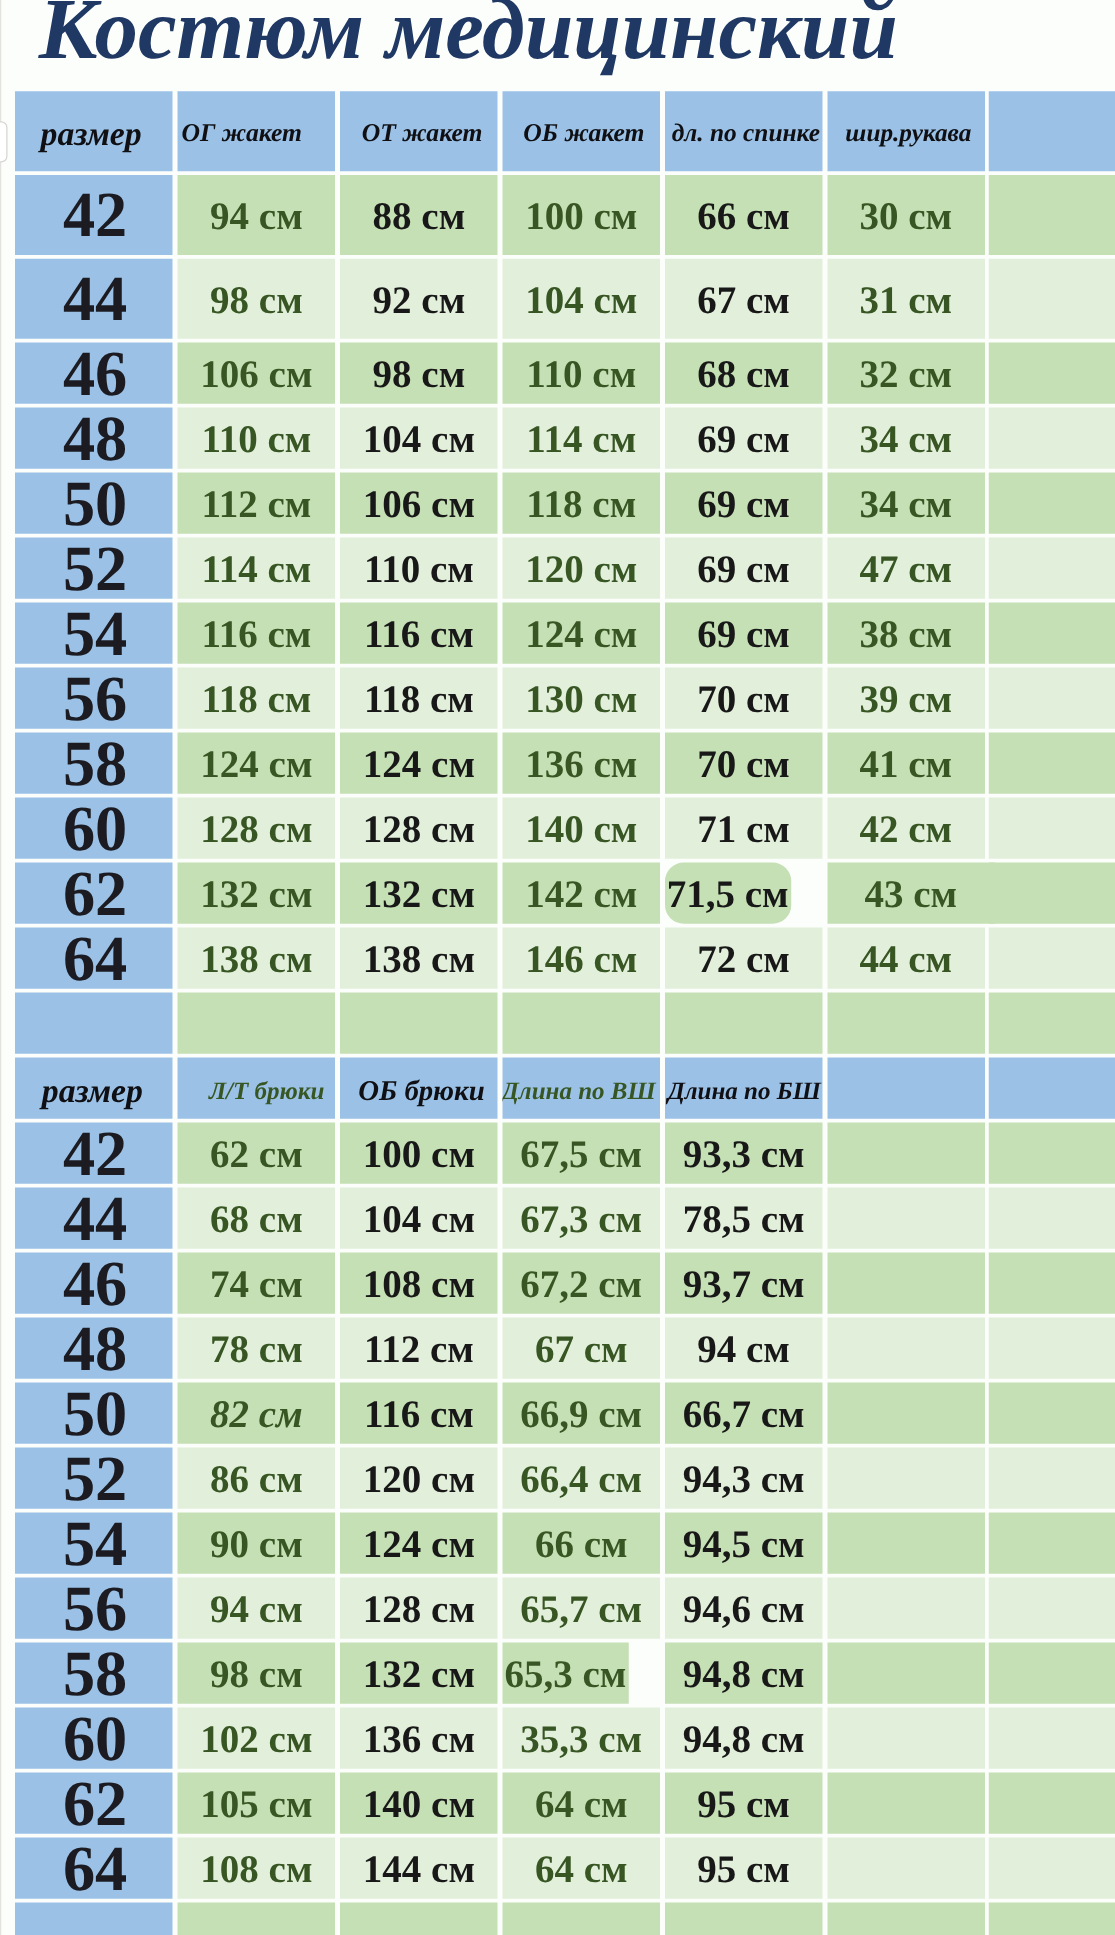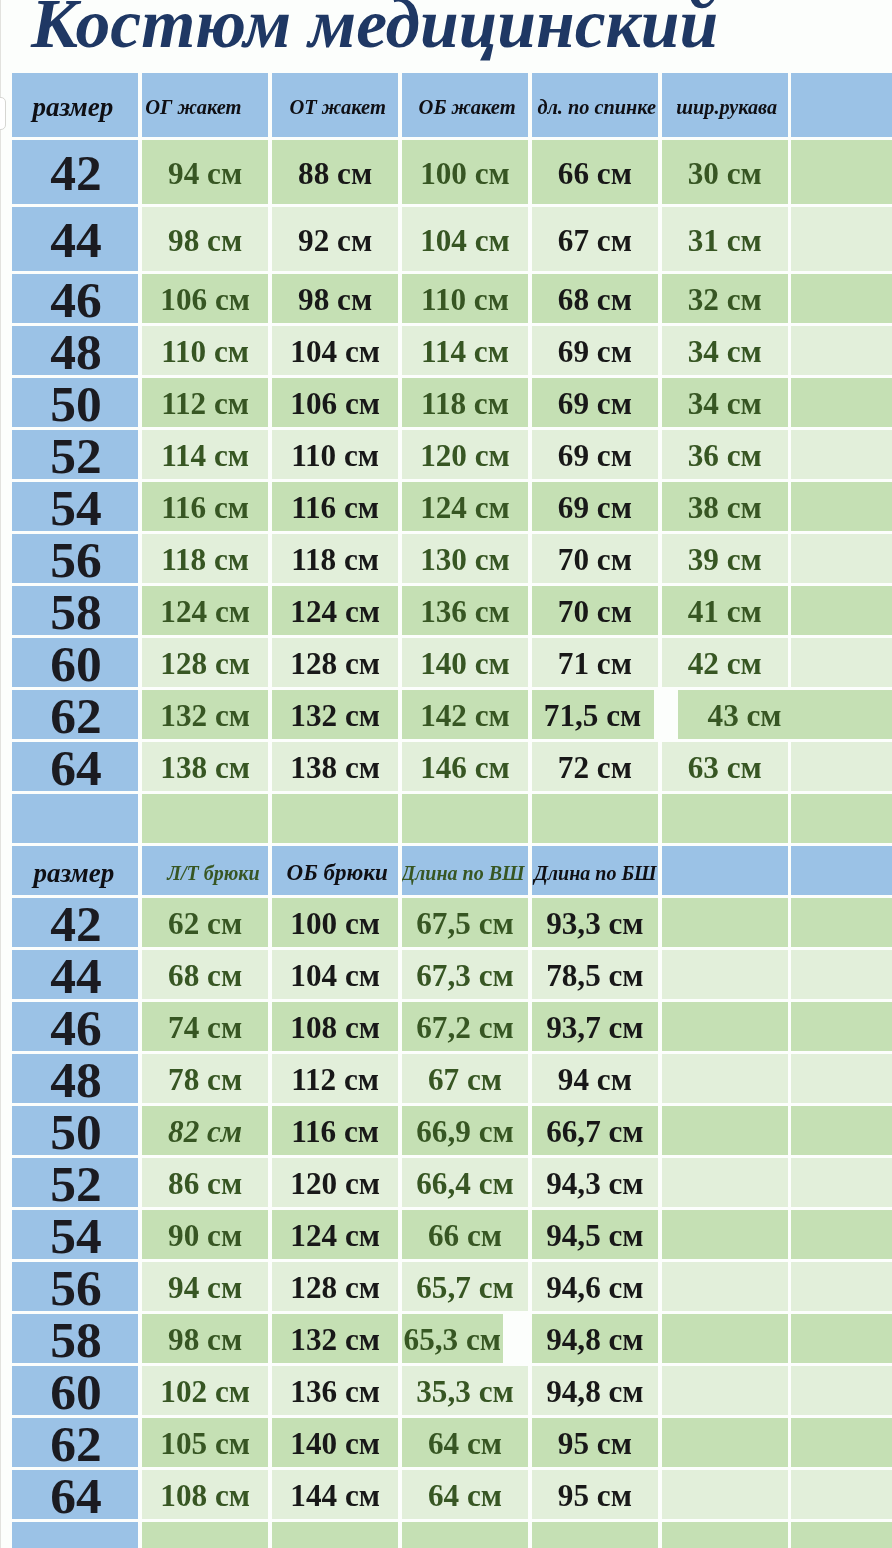--- a/index.html
+++ b/index.html
@@ -187,7 +187,7 @@
         <span class="txt" style="transform: translateY(1.5px);">69 см</span>
       </div>
       <div class="cell val g-light t-green" style="left: 661.6px; top: 429.5px; width: 126.2px; height: 49px;">
-        <span class="txt" style="transform: translateY(1.5px);">36 см</span>
+        <span class="txt" style="transform: translateY(1.5px);">47 см</span>
       </div>
       <div class="cell val g-light t-black" style="left: 791.2px; top: 429.5px; width: 126.1px; height: 49px;">
         <span class="txt" style="transform: translateY(1.5px);"></span>

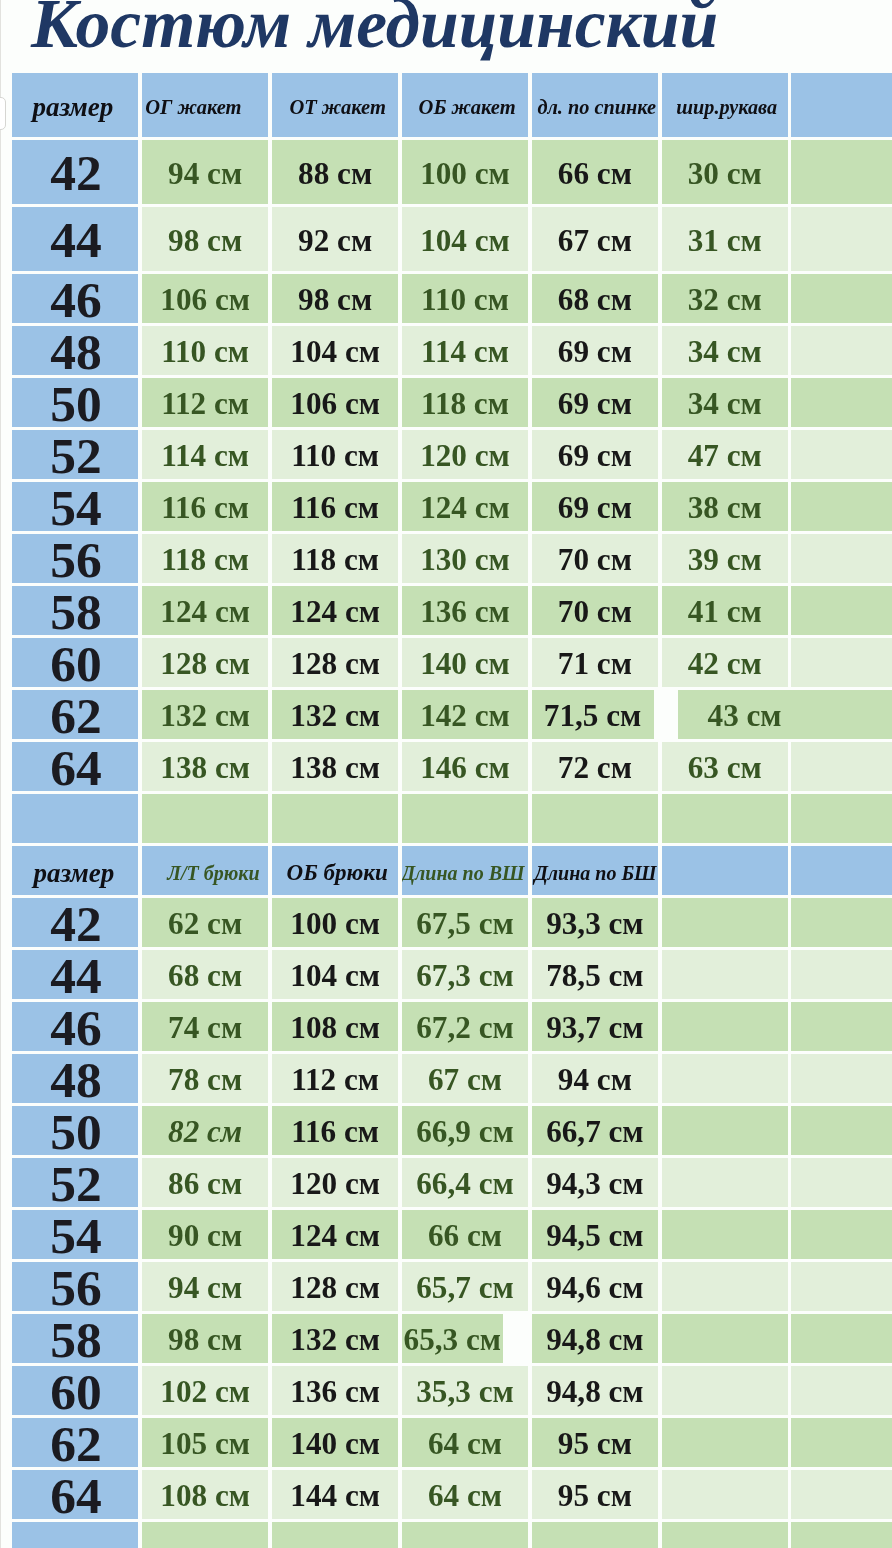--- a/index.html
+++ b/index.html
@@ -288,7 +288,7 @@
       <div class="cell val g-dark t-green" style="left: 401.8px; top: 689.5px; width: 126.4px; height: 49px;">
         <span class="txt" style="transform: translateY(1.5px);">142 см</span>
       </div>
-      <div class="cell val g-dark t-black" style="left: 531.6px; top: 689.5px; width: 122px; height: 49px;">
+      <div class="cell val g-dark t-black" style="left: 531.6px; top: 689.5px; width: 101px; height: 49px; border-radius: 15px;">
         <span class="txt" style="transform: translateY(1.5px);">71,5 см</span>
       </div>
       <div class="cell val g-dark t-green" style="left: 661.6px; top: 689.5px; width: 134px; height: 49px; margin-left: 16px;">

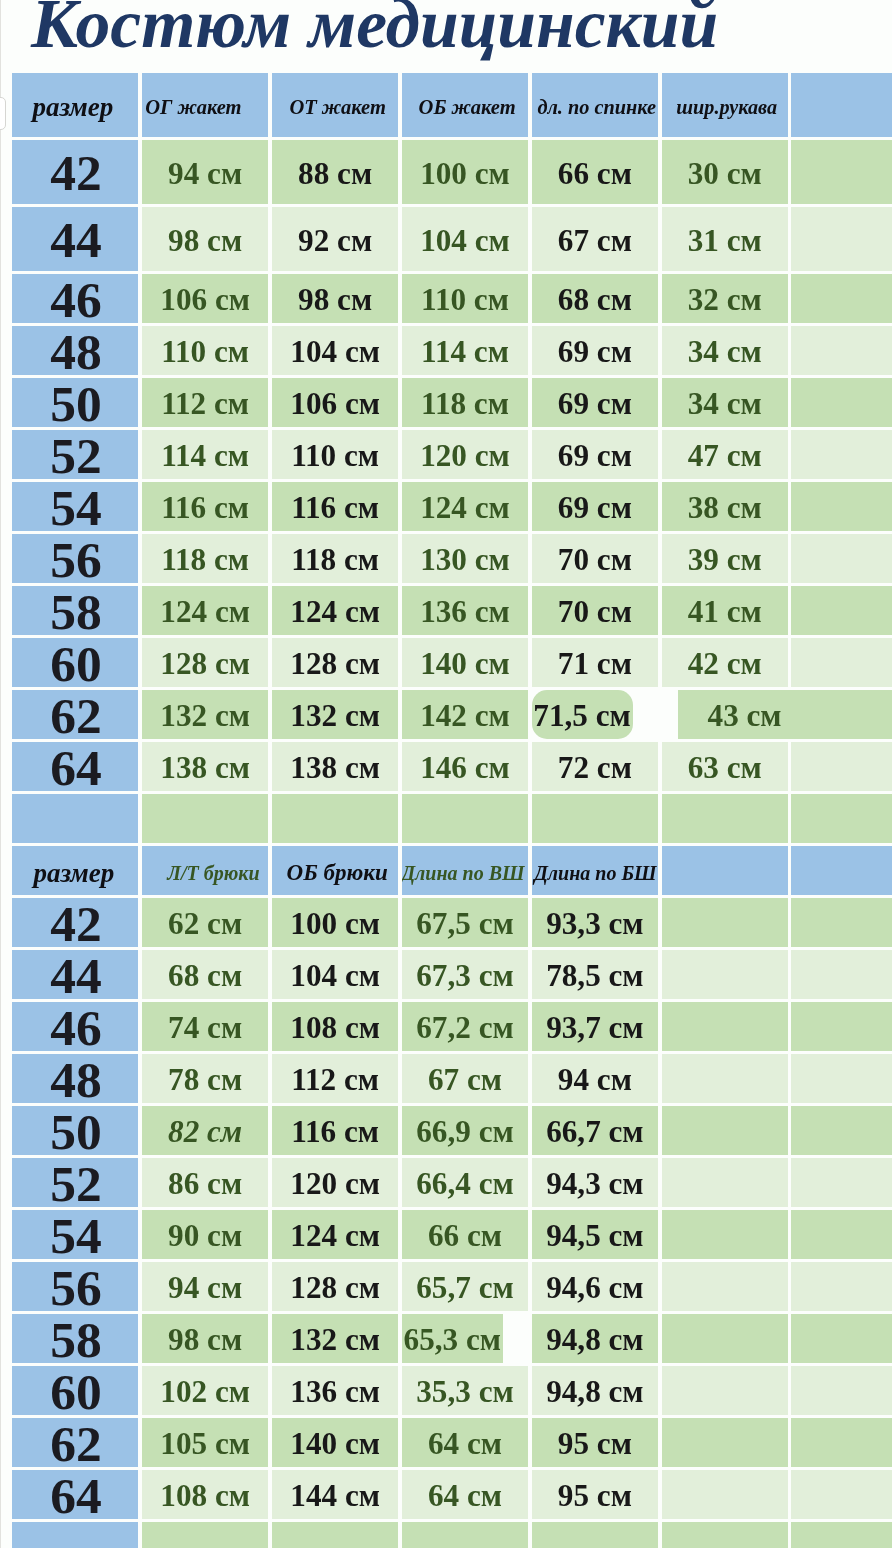--- a/index.html
+++ b/index.html
@@ -291,7 +291,7 @@
       <div class="cell val g-dark t-black" style="left: 531.6px; top: 689.5px; width: 101px; height: 49px; border-radius: 15px;">
         <span class="txt" style="transform: translateY(1.5px);">71,5 см</span>
       </div>
-      <div class="cell val g-dark t-green" style="left: 661.6px; top: 689.5px; width: 134px; height: 49px; margin-left: 16px;">
+      <div class="cell val g-dark t-green" style="left: 661.6px; top: 689.5px; width: 134px; height: 49px;">
         <span class="txt" style="transform: translateY(1.5px);">43 см</span>
       </div>
       <div class="cell val g-dark t-black" style="left: 791.2px; top: 689.5px; width: 126.1px; height: 49px;">

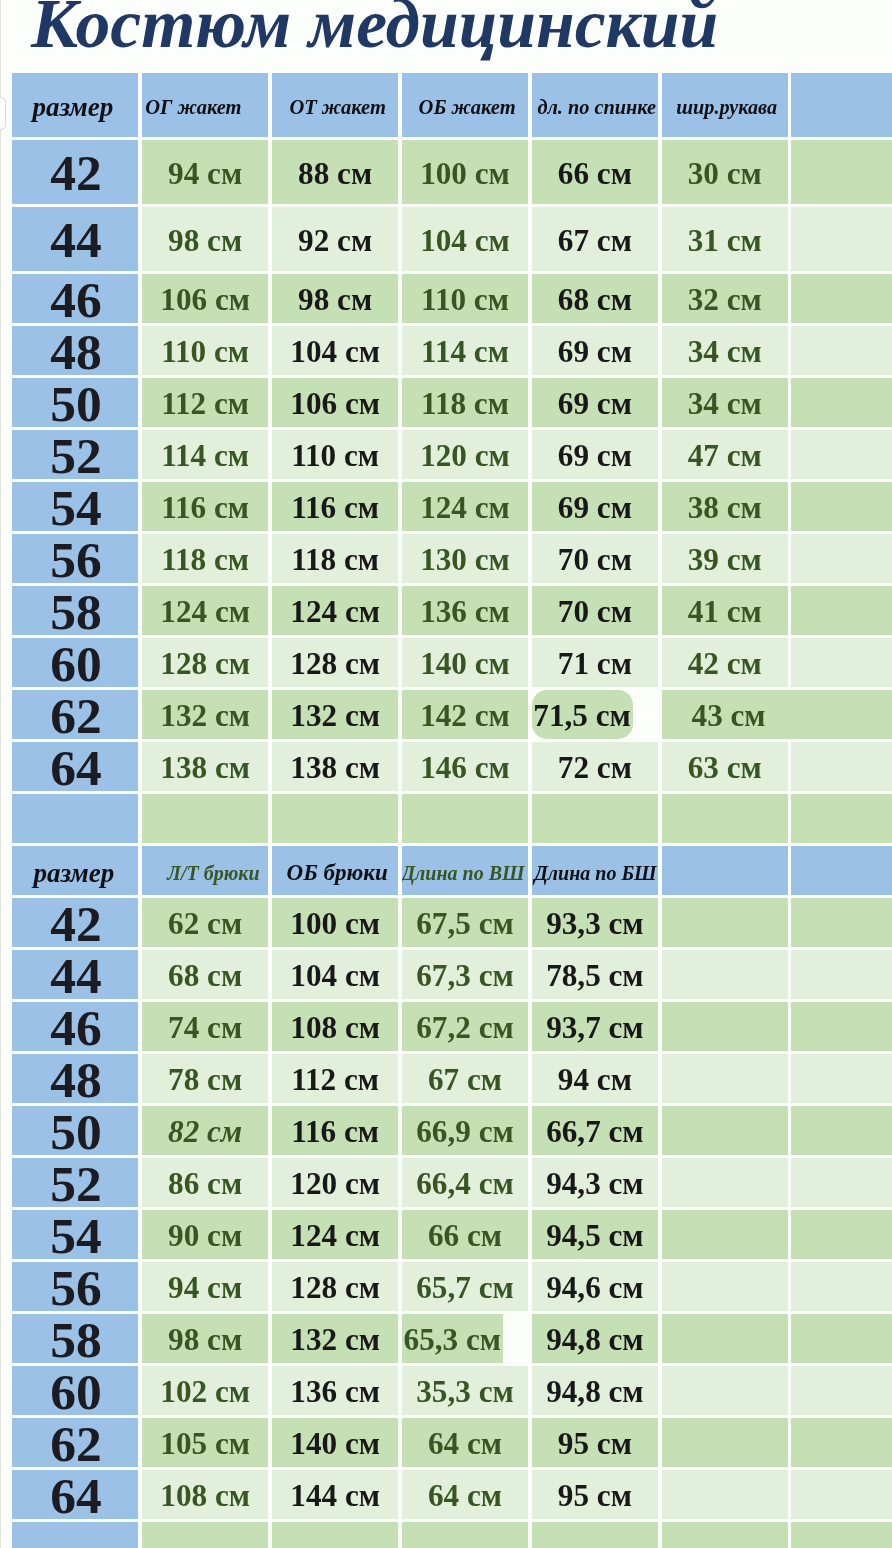--- a/index.html
+++ b/index.html
@@ -313,7 +313,7 @@
         <span class="txt" style="transform: translateY(1.5px);">72 см</span>
       </div>
       <div class="cell val g-light t-green" style="left: 661.6px; top: 741.5px; width: 126.2px; height: 49px;">
-        <span class="txt" style="transform: translateY(1.5px);">63 см</span>
+        <span class="txt" style="transform: translateY(1.5px);">44 см</span>
       </div>
       <div class="cell val g-light t-black" style="left: 791.2px; top: 741.5px; width: 126.1px; height: 49px;">
         <span class="txt" style="transform: translateY(1.5px);"></span>

